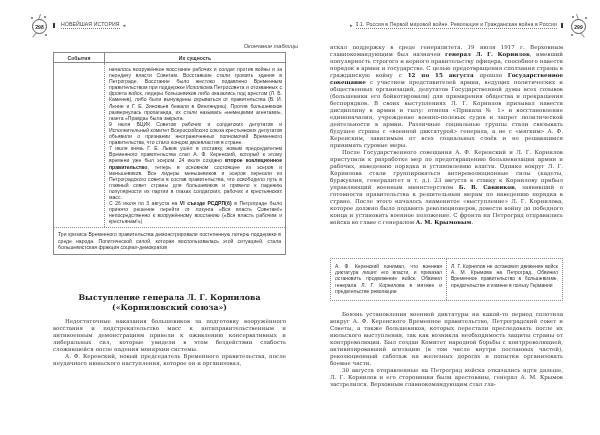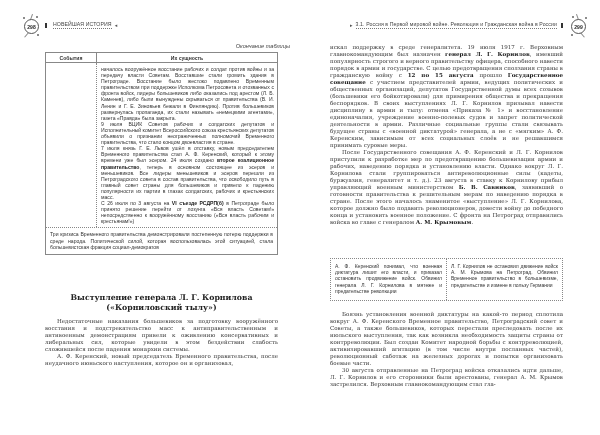--- a/index.html
+++ b/index.html
@@ -7,7 +7,7 @@
   body { position: relative; font-family: "DejaVu Serif", serif; color: #2a2a2a; }
 
   .page { position: absolute; top: 0; height: 435px; width: 300px; }
-  .page-left { left: 8px; }
+  .page-left { left: 16px; }
   .page-right { left: 300px; }
 
   

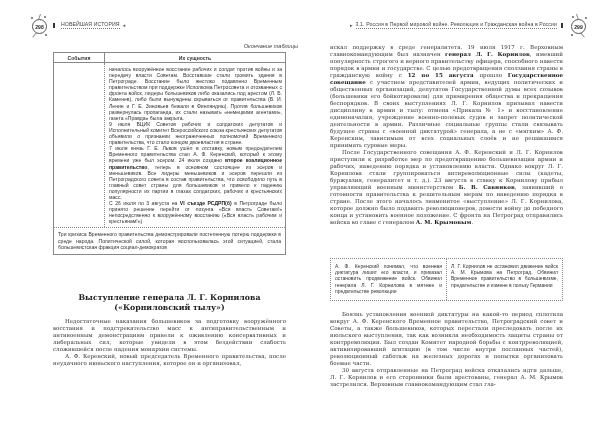--- a/index.html
+++ b/index.html
@@ -89,7 +89,7 @@
 
   <div class="section-title">
     <div>Выступление генерала Л. Г. Корнилова</div>
-    <div>(«Корниловский тылу»)</div>
+    <div>(«Корниловский союза»)</div>
   </div>
 
   <div class="body-left">

